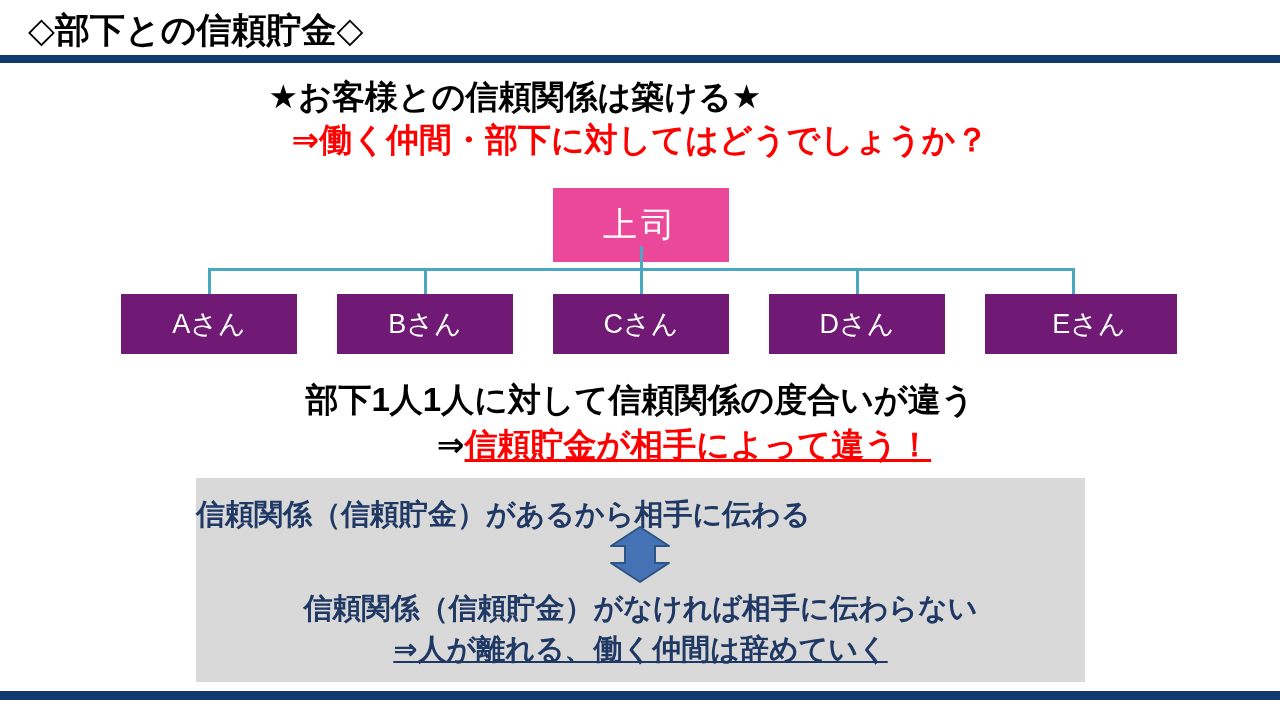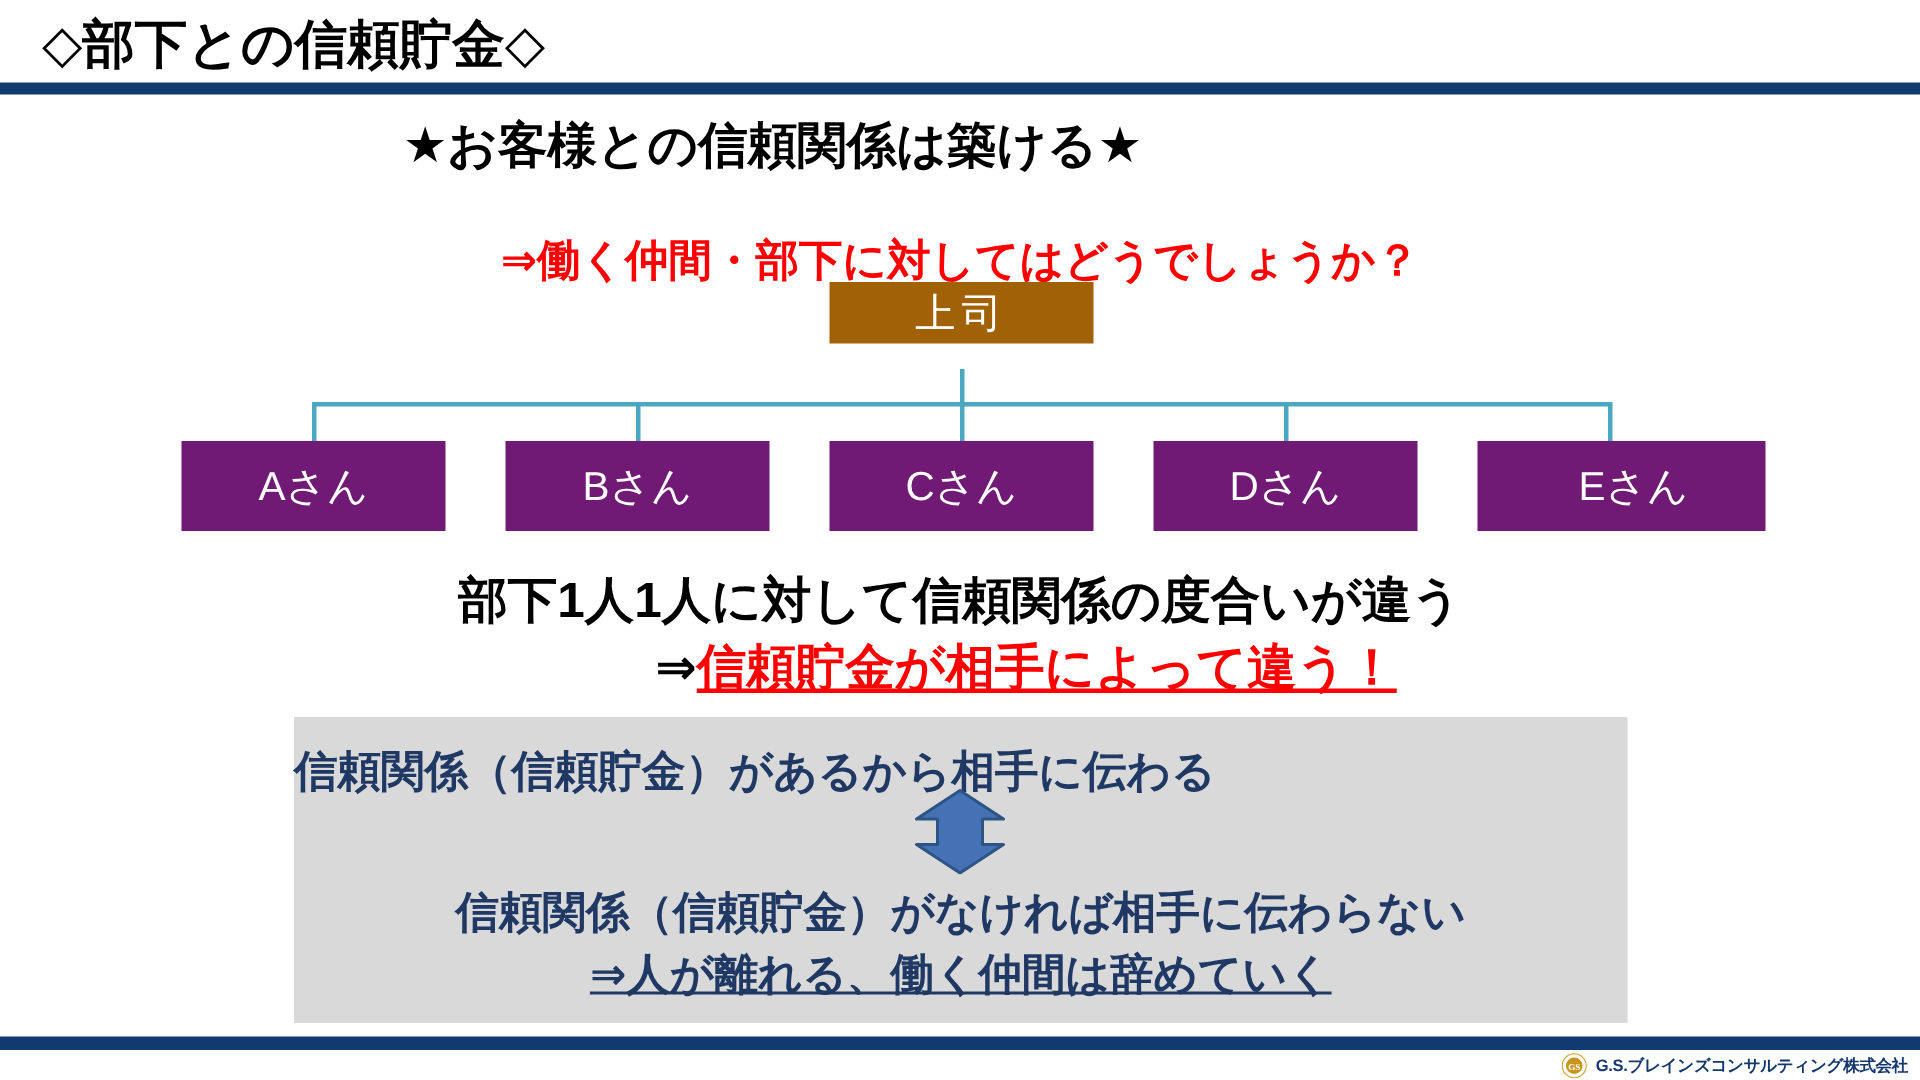--- a/index.html
+++ b/index.html
@@ -58,11 +58,10 @@
     top: 118px;
     width: 1280px;
     text-align: center;
-    font-size: 29px;
+    font-size: 33px;
     font-weight: bold;
     color: #FF0000;
     white-space: nowrap;
-    margin-top: 36px;
   }
 
   

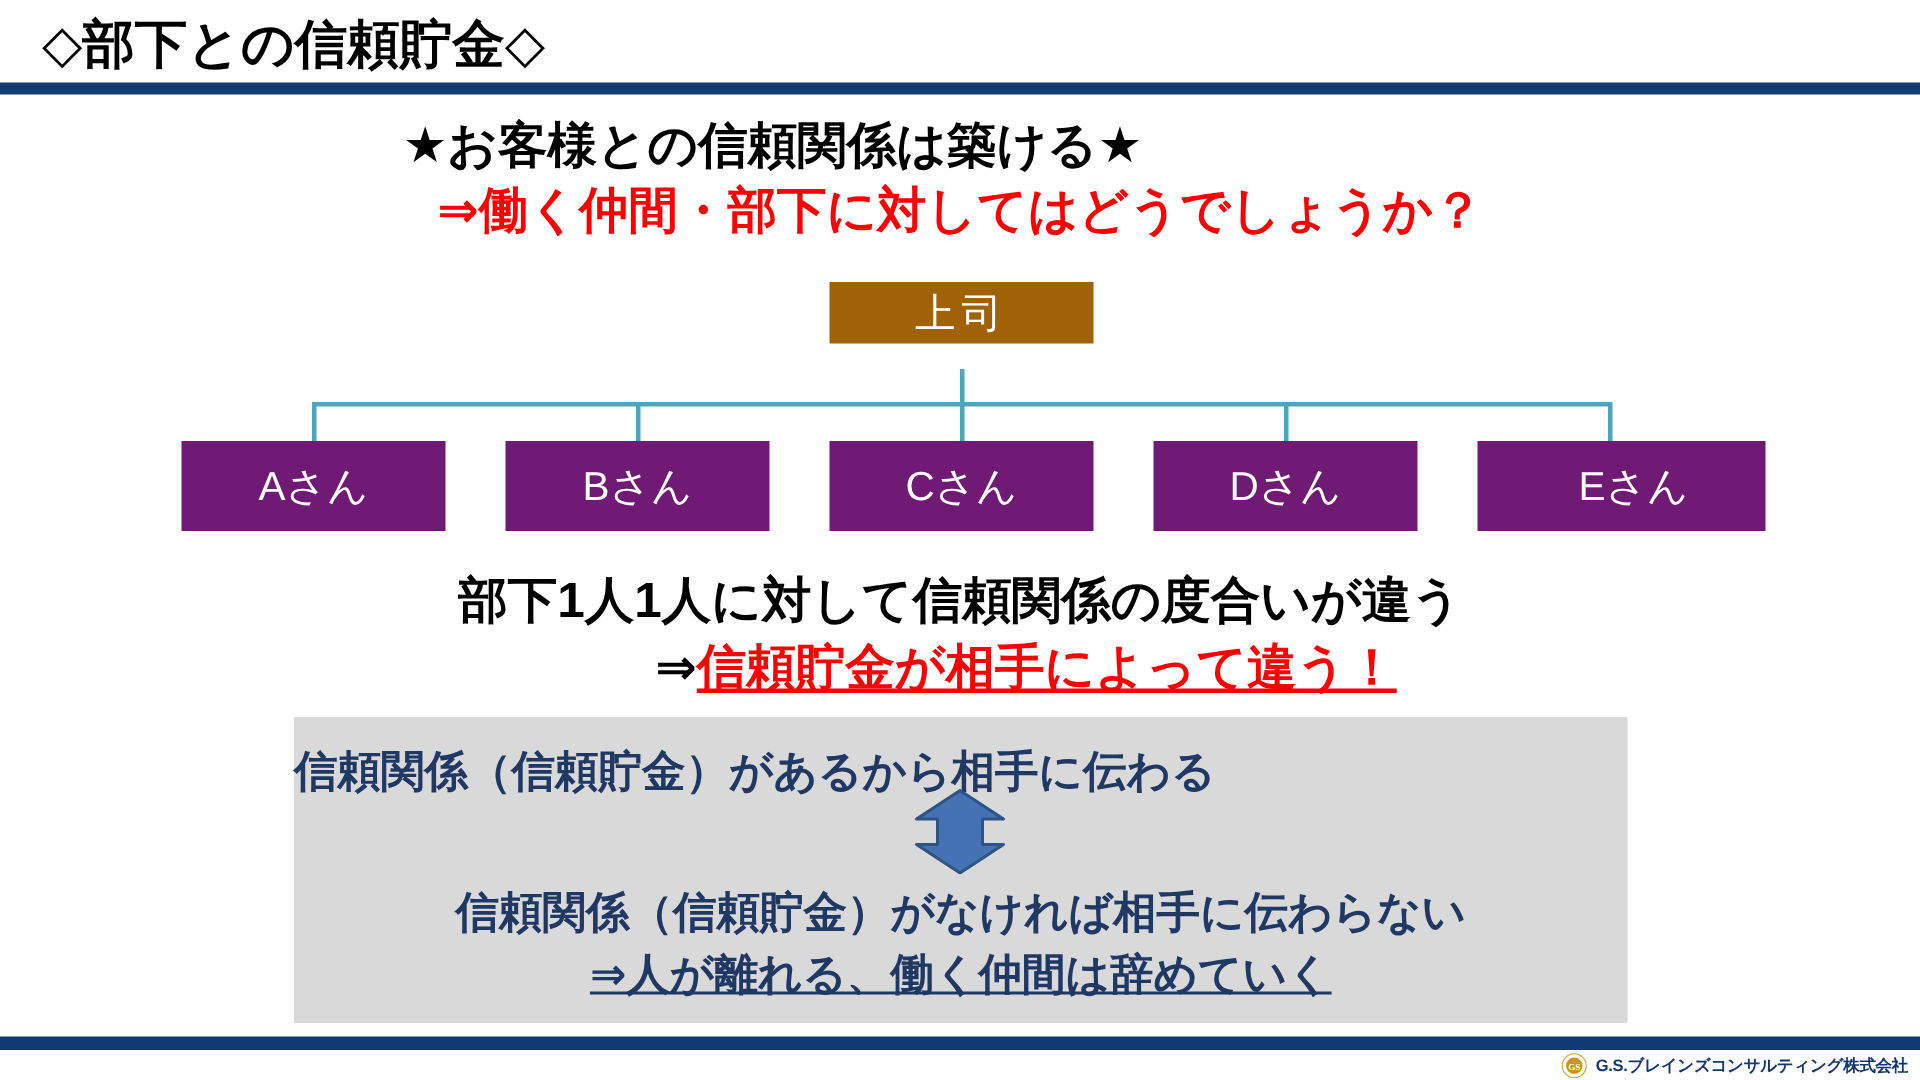--- a/index.html
+++ b/index.html
@@ -86,9 +86,9 @@
     left: 553px;
     top: 188px;
     width: 176px;
-    height: 41px;
-    background: #a16207;
-    font-size: 27px;
+    height: 74px;
+    background: #ec4899;
+    font-size: 34px;
     letter-spacing: 4px;
   }
   .node-sub {

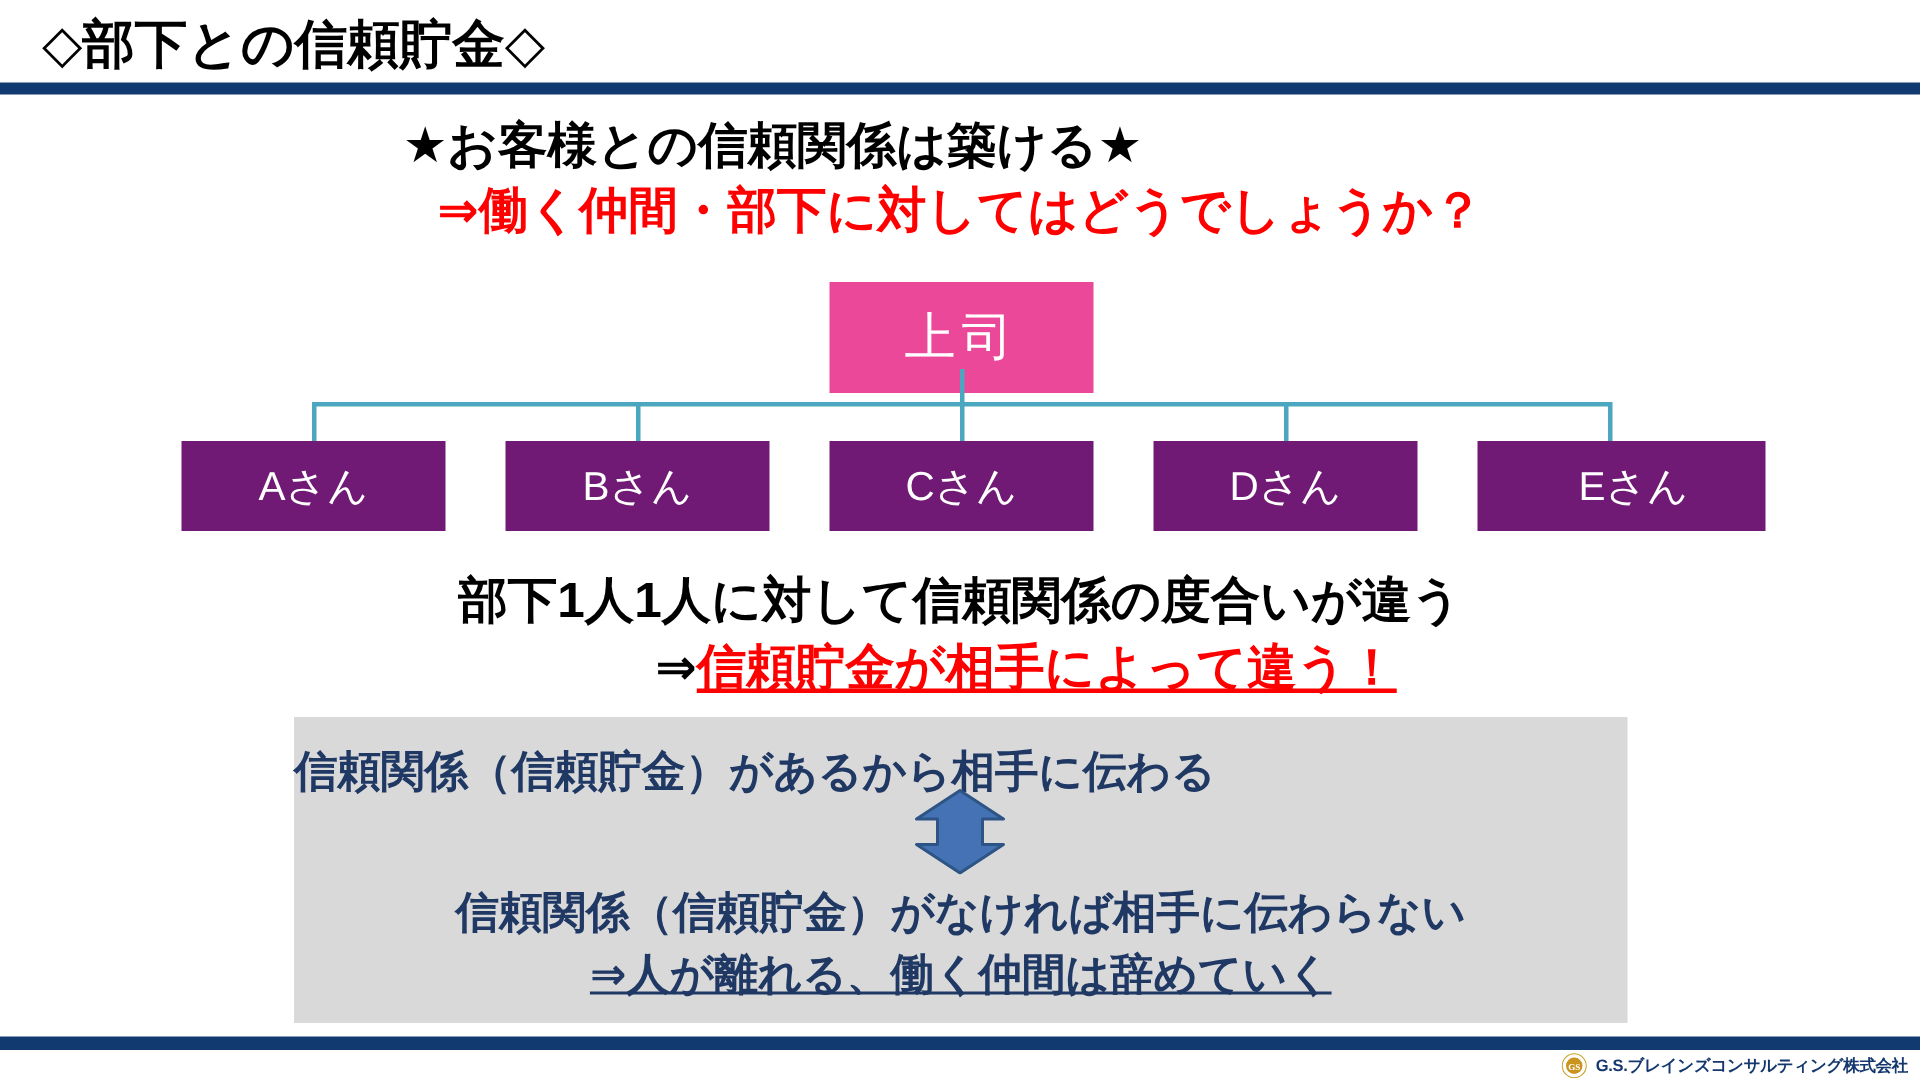--- a/index.html
+++ b/index.html
@@ -290,14 +290,6 @@
   </div>
 
   <div id="footer-rule"></div>
-  <div id="footer-brand">
-    <svg id="brand-mark" viewBox="0 0 34 34">
-      <circle cx="17" cy="17" r="16" fill="#FFFFFF" stroke="#C9A227" stroke-width="1.4"></circle>
-      <circle cx="17" cy="17" r="11" fill="#C9951F"></circle>
-      <text x="17" y="22" text-anchor="middle" font-family="'Liberation Serif', serif" font-size="12" font-weight="bold" fill="#FFFFFF">GS</text>
-    </svg>
-    <span id="brand-text">G.S.ブレインズコンサルティング株式会社</span>
-  </div>
 
 </div>
 

